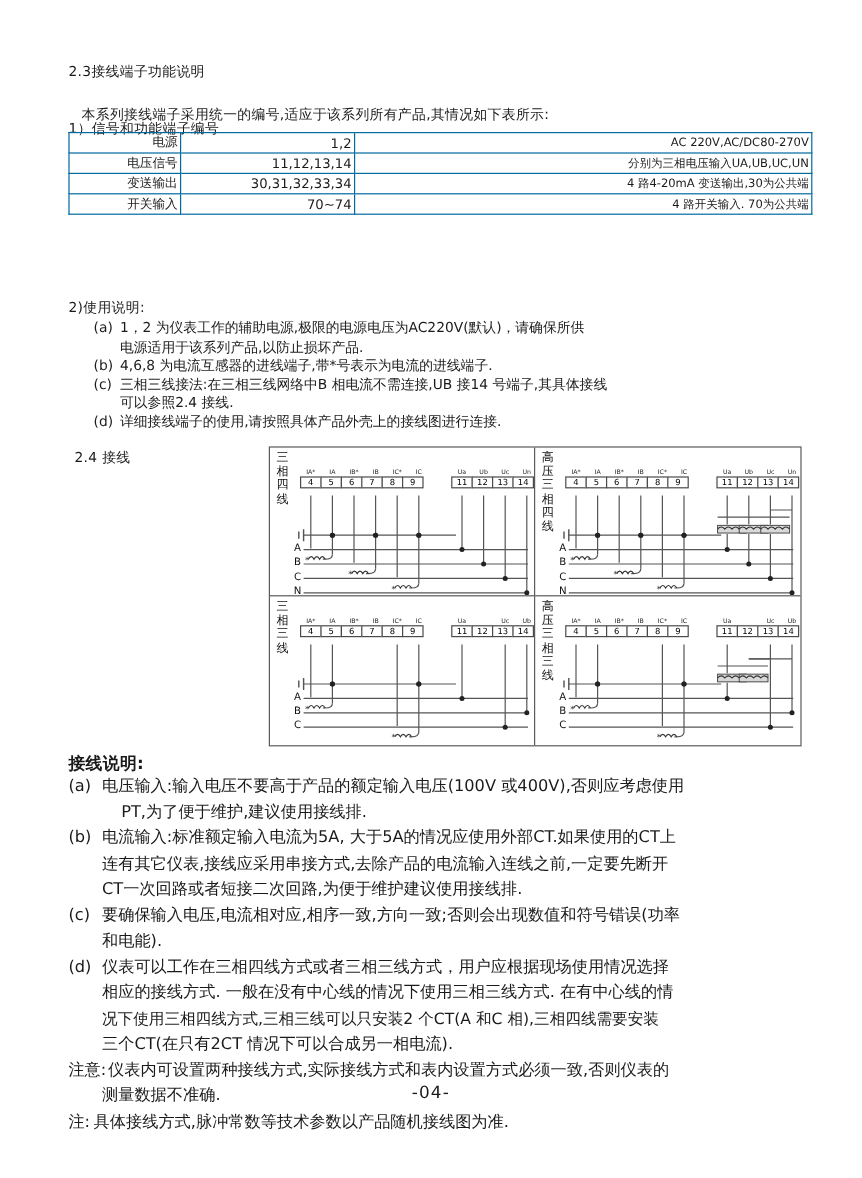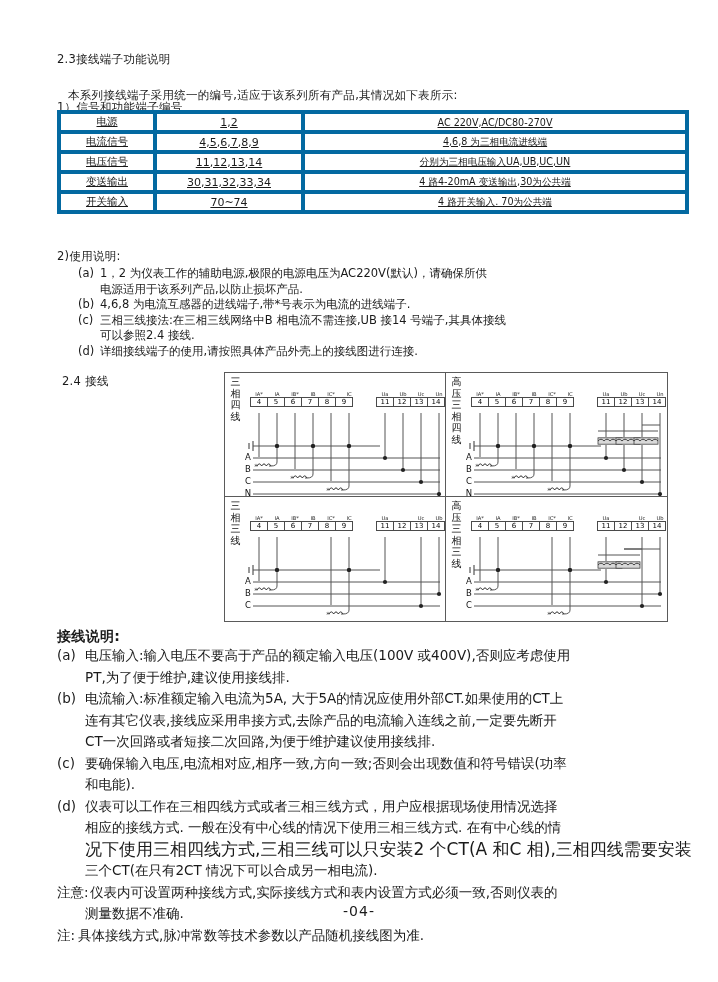--- a/index.html
+++ b/index.html
@@ -38,13 +38,12 @@
     table-layout: fixed;
   }
   .term-table td {
-    border: 4px solid #0369a1;
+    border: 1px solid #0369a1;
     height: 16px;
     padding: 0 2px;
-    text-align: center;
+    text-align: right;
     vertical-align: middle;
     font-size: 10.5px;
-    text-decoration: underline;
   }
   .term-table td.c1 { width: 88px; }
   .term-table td.c2 { width: 140px; font-size: 11px; }

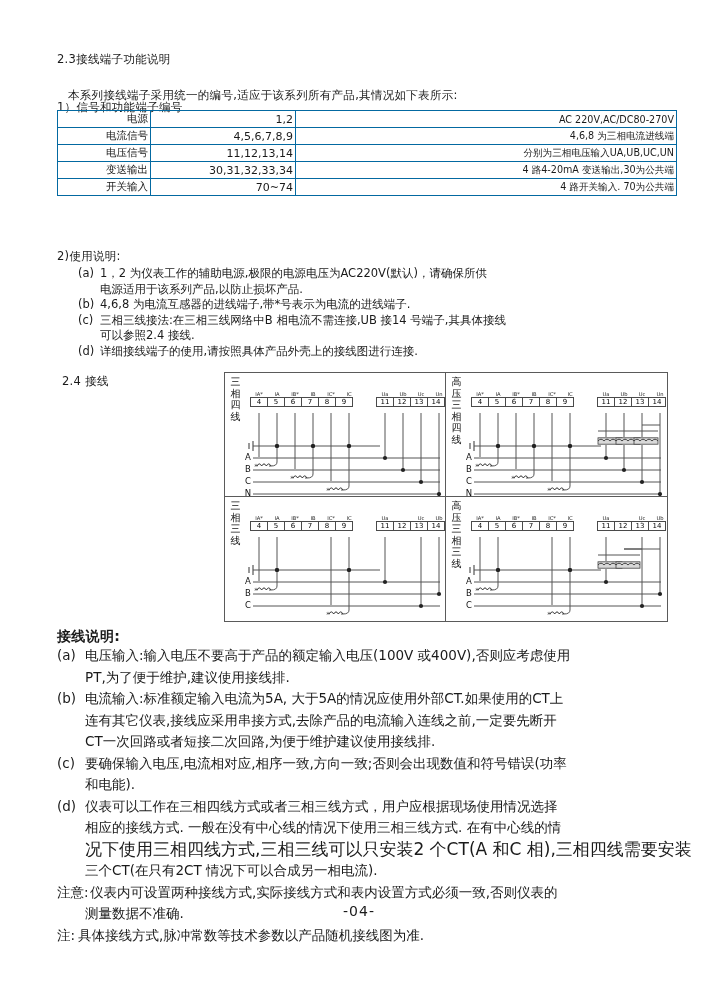--- a/index.html
+++ b/index.html
@@ -142,11 +142,6 @@
           <td class="c1">电源</td>
           <td class="c2">1,2</td>
           <td class="c3">AC 220V,AC/DC80-270V</td>
-        </tr>
-        <tr>
-          <td class="c1">电流信号</td>
-          <td class="c2">4,5,6,7,8,9</td>
-          <td class="c3">4,6,8 为三相电流进线端</td>
         </tr>
         <tr>
           <td class="c1">电压信号</td>

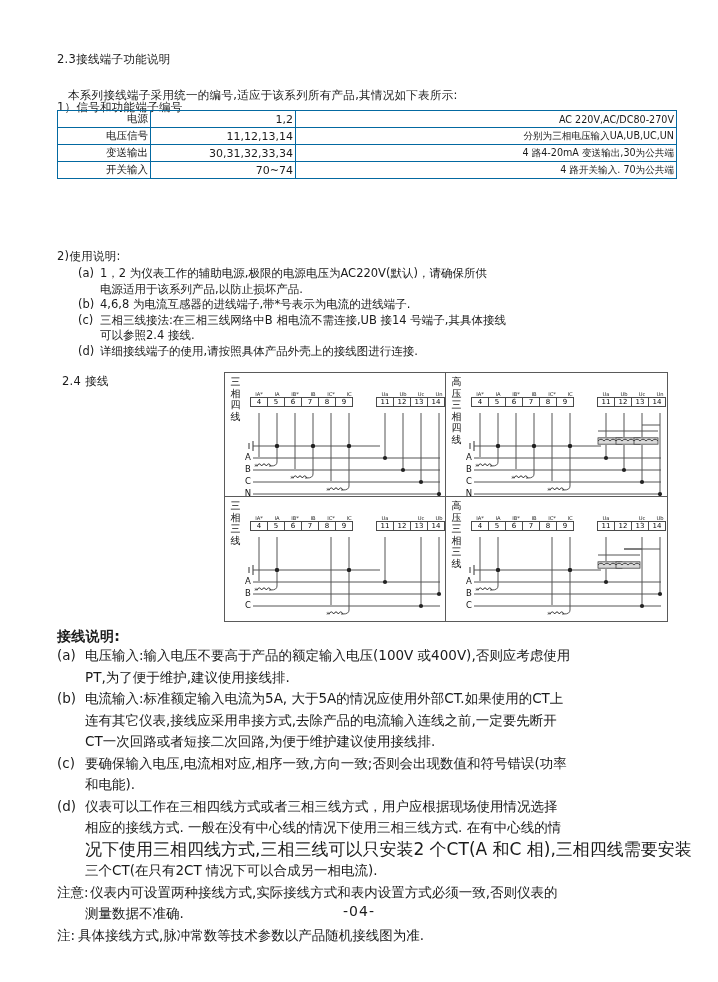--- a/index.html
+++ b/index.html
@@ -524,7 +524,7 @@
   <div id="instr-block">
       <div class="body-txt" style="left: 57px; top: 648px; font-size: 13.5px;">(a)</div>
       <div class="body-txt" style="left: 85px; top: 648px; font-size: 13.5px;">电压输入:输入电压不要高于产品的额定输入电压(100V 或400V),否则应考虑使用</div>
-      <div class="body-txt" style="left: 85px; top: 669.5px; font-size: 13.5px;">PT,为了便于维护,建议使用接线排.</div>
+      <div class="body-txt" style="left: 101px; top: 669.5px; font-size: 13.5px;">PT,为了便于维护,建议使用接线排.</div>
       <div class="body-txt" style="left: 57px; top: 691px; font-size: 13.5px;">(b)</div>
       <div class="body-txt" style="left: 85px; top: 691px; font-size: 13.5px;">电流输入:标准额定输入电流为5A, 大于5A的情况应使用外部CT.如果使用的CT上</div>
       <div class="body-txt" style="left: 85px; top: 712.5px; font-size: 13.5px;">连有其它仪表,接线应采用串接方式,去除产品的电流输入连线之前,一定要先断开</div>

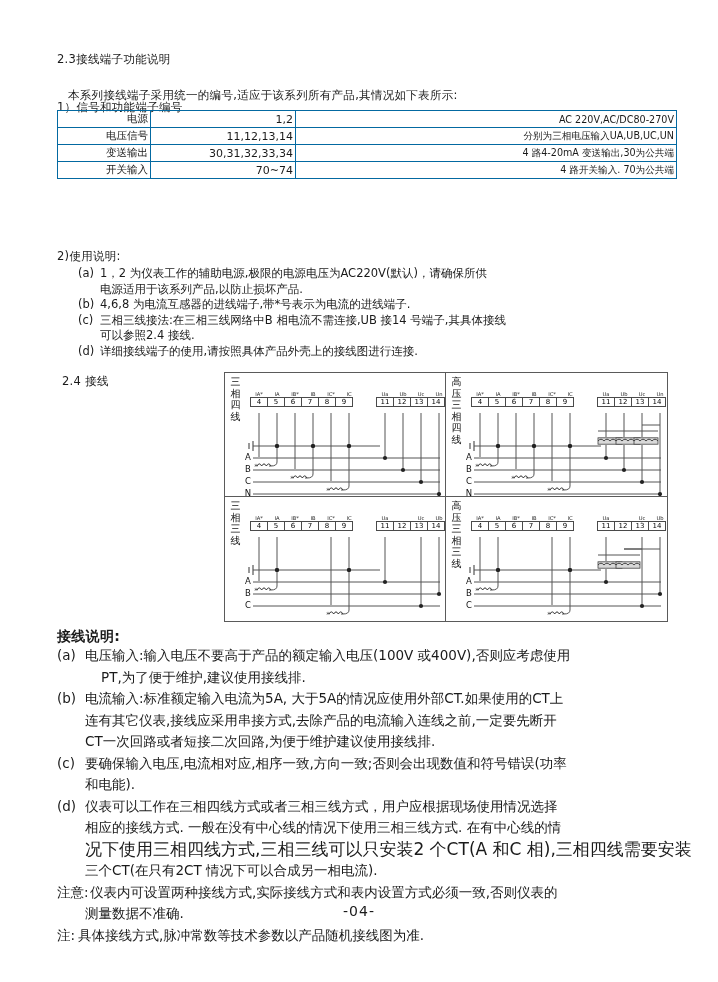--- a/index.html
+++ b/index.html
@@ -535,7 +535,7 @@
       <div class="body-txt" style="left: 57px; top: 798.5px; font-size: 13.5px;">(d)</div>
       <div class="body-txt" style="left: 85px; top: 798.5px; font-size: 13.5px;">仪表可以工作在三相四线方式或者三相三线方式，用户应根据现场使用情况选择</div>
       <div class="body-txt" style="left: 85px; top: 820px; font-size: 13.5px;">相应的接线方式. 一般在没有中心线的情况下使用三相三线方式. 在有中心线的情</div>
-      <div class="body-txt" style="left: 85px; top: 841.5px; font-size: 17px;">况下使用三相四线方式,三相三线可以只安装2 个CT(A 和C 相),三相四线需要安装</div>
+      <div class="body-txt" style="left: 85px; top: 841.5px; font-size: 13px;">况下使用三相四线方式,三相三线可以只安装2 个CT(A 和C 相),三相四线需要安装</div>
       <div class="body-txt" style="left: 85px; top: 863px; font-size: 13.5px;">三个CT(在只有2CT 情况下可以合成另一相电流).</div>
       <div class="body-txt" style="left: 57px; top: 884.5px; font-size: 13.5px;">注意:</div>
       <div class="body-txt" style="left: 90px; top: 884.5px; font-size: 13.5px;">仪表内可设置两种接线方式,实际接线方式和表内设置方式必须一致,否则仪表的</div>

